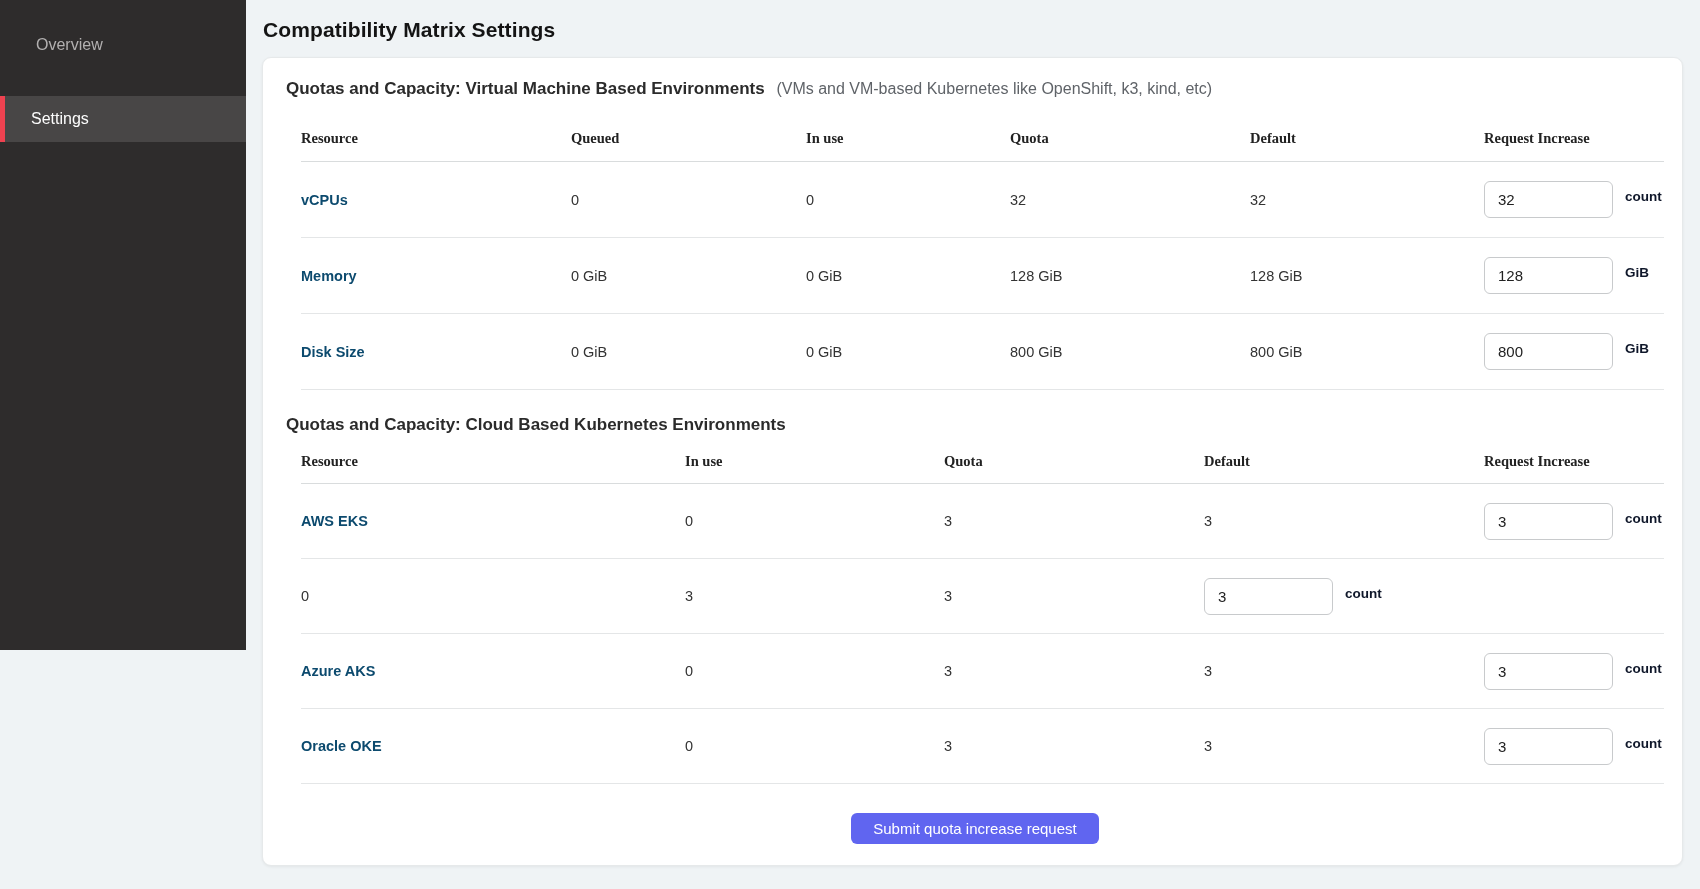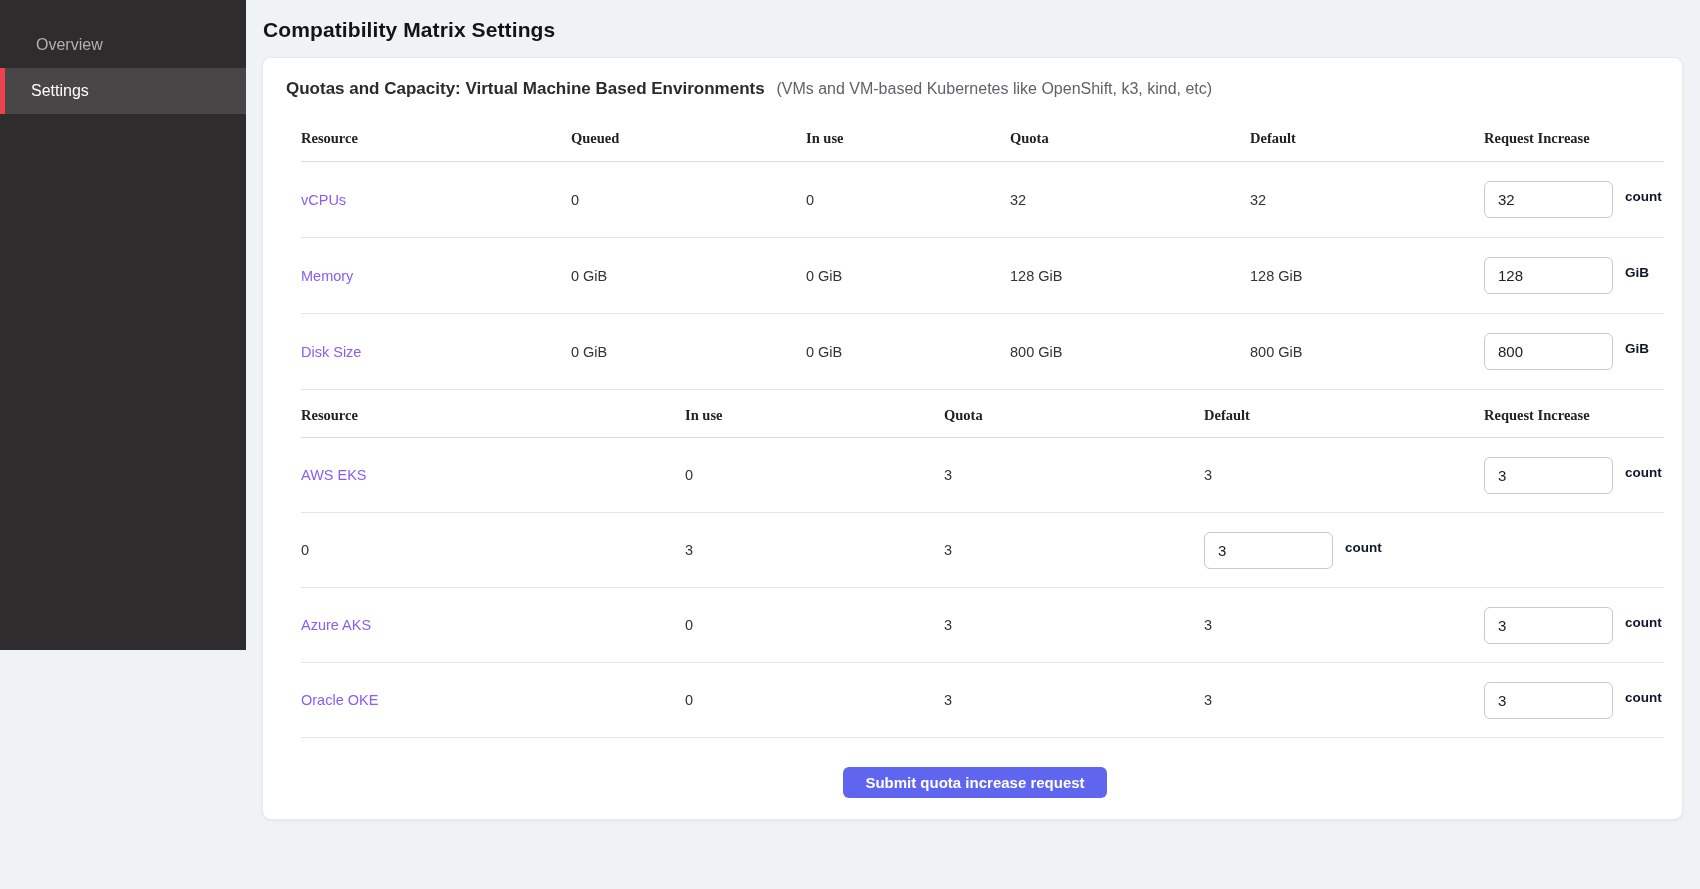--- a/index.html
+++ b/index.html
@@ -34,6 +34,7 @@
     color: #fdfdfd;
     border-left: 5px solid #ee4250;
     padding-left: 26px;
+    margin-top: 28px;
   }
 
   

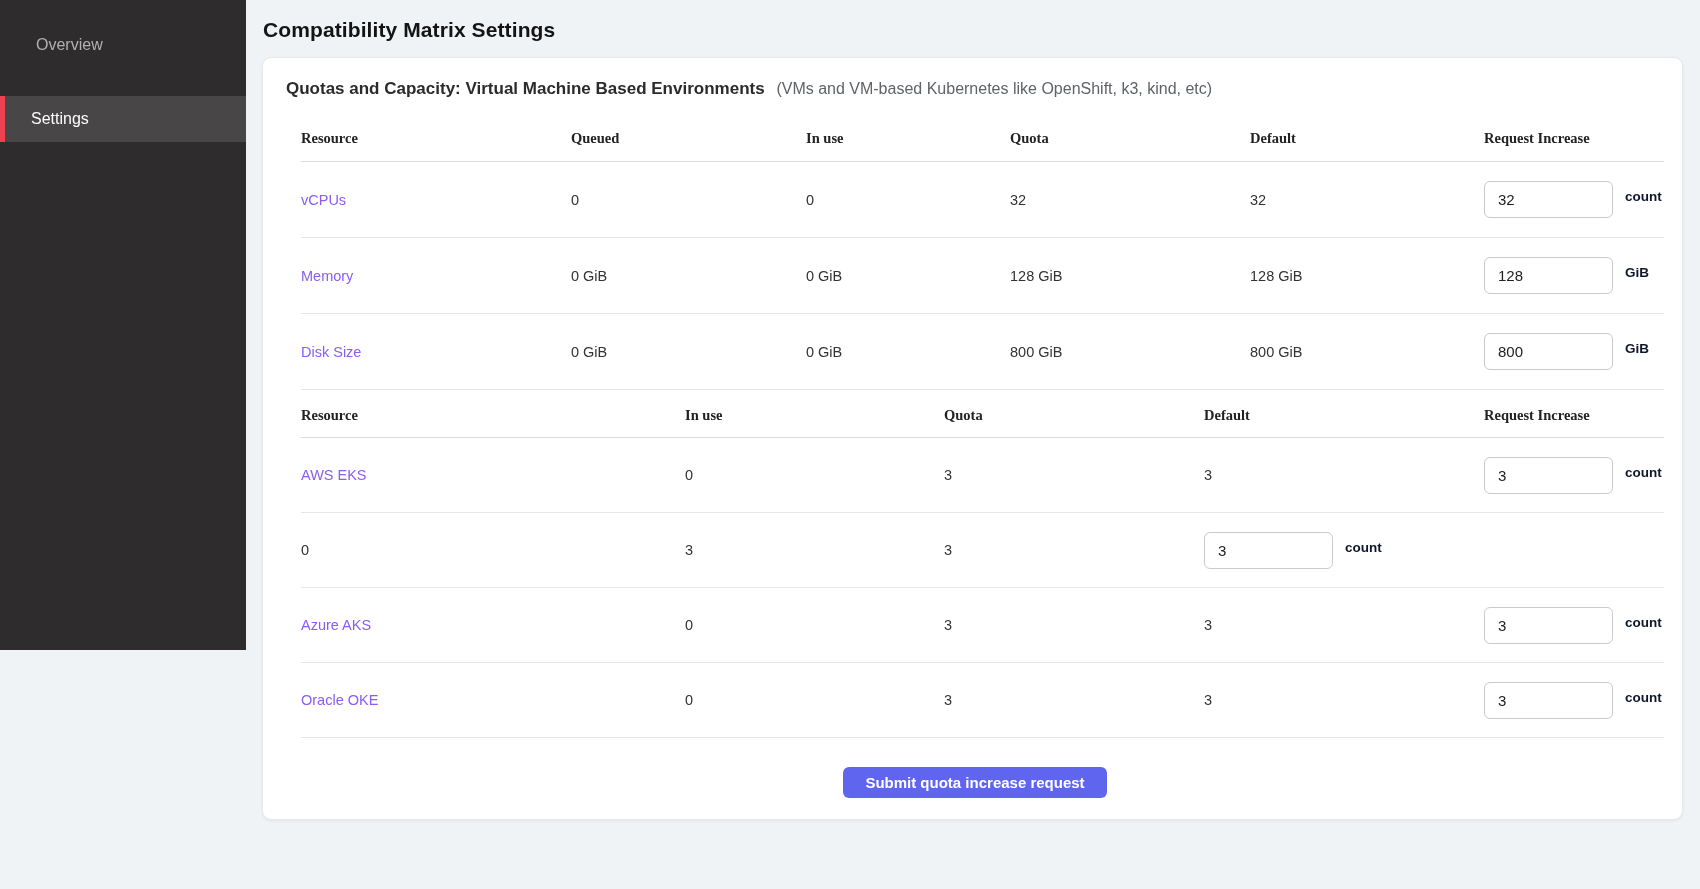--- a/index.html
+++ b/index.html
@@ -97,7 +97,7 @@
     color: #333;
   }
   .t2 .trow { height: 75px; }
-  .cell.resource { font-weight: 400; color: #8b5cf6; }
+  .cell.resource { font-weight: 700; color: #0c4a6e; }
   .cell.req { display: flex; align-items: center; gap: 12px; }
   .req-input {
     width: 129px;

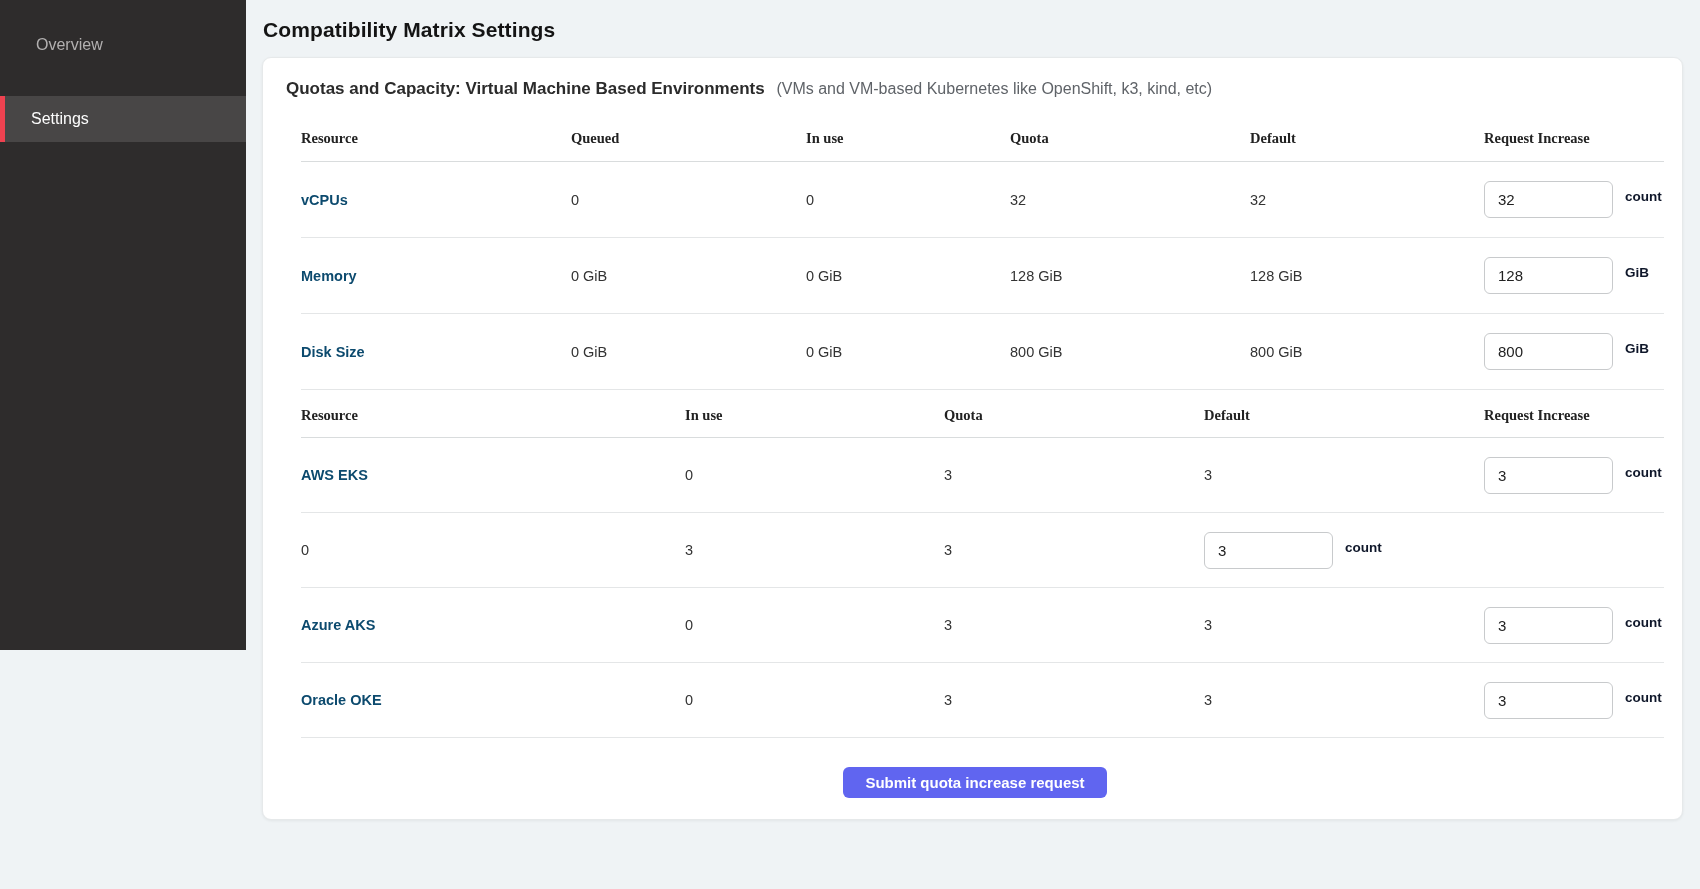--- a/index.html
+++ b/index.html
@@ -200,6 +200,9 @@
       </div>
     </div>
 
+    <h2 class="section-title second">
+      <span>Quotas and Capacity: Cloud Based Kubernetes Environments</span>
+    </h2>
 
     <div class="grid-table t2">
       <div class="thead">

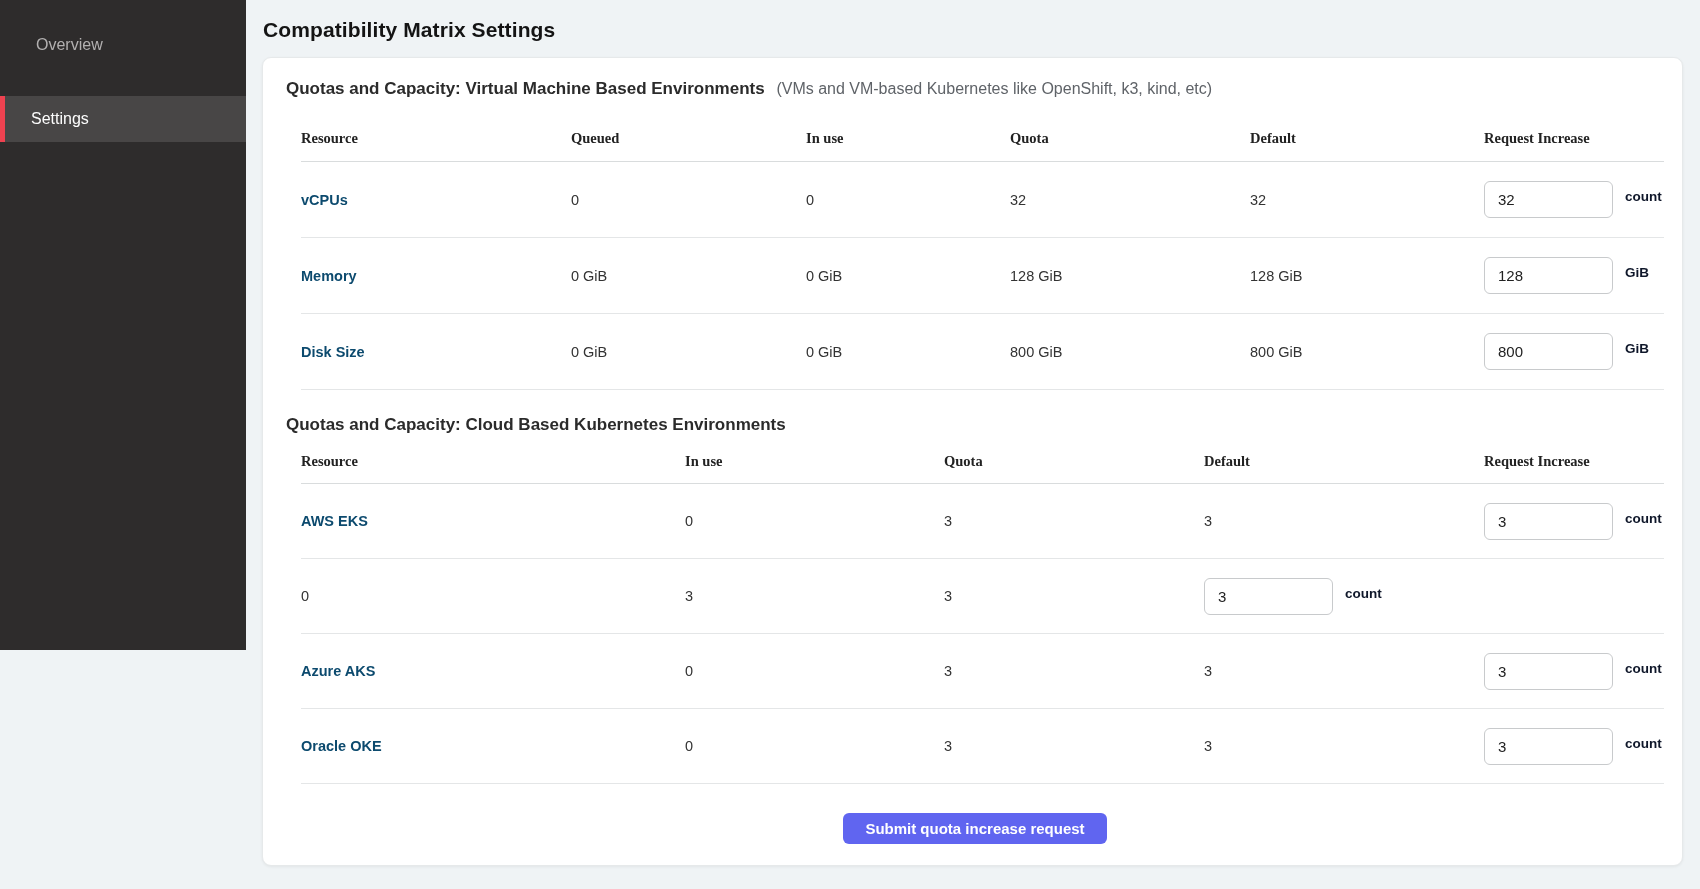--- a/index.html
+++ b/index.html
@@ -125,7 +125,7 @@
     color: #ffffff;
     font-family: "Liberation Sans", sans-serif;
     font-size: 15px;
-    font-weight: 700;
+    font-weight: 400;
     border: none;
     border-radius: 6px;
     cursor: pointer;

